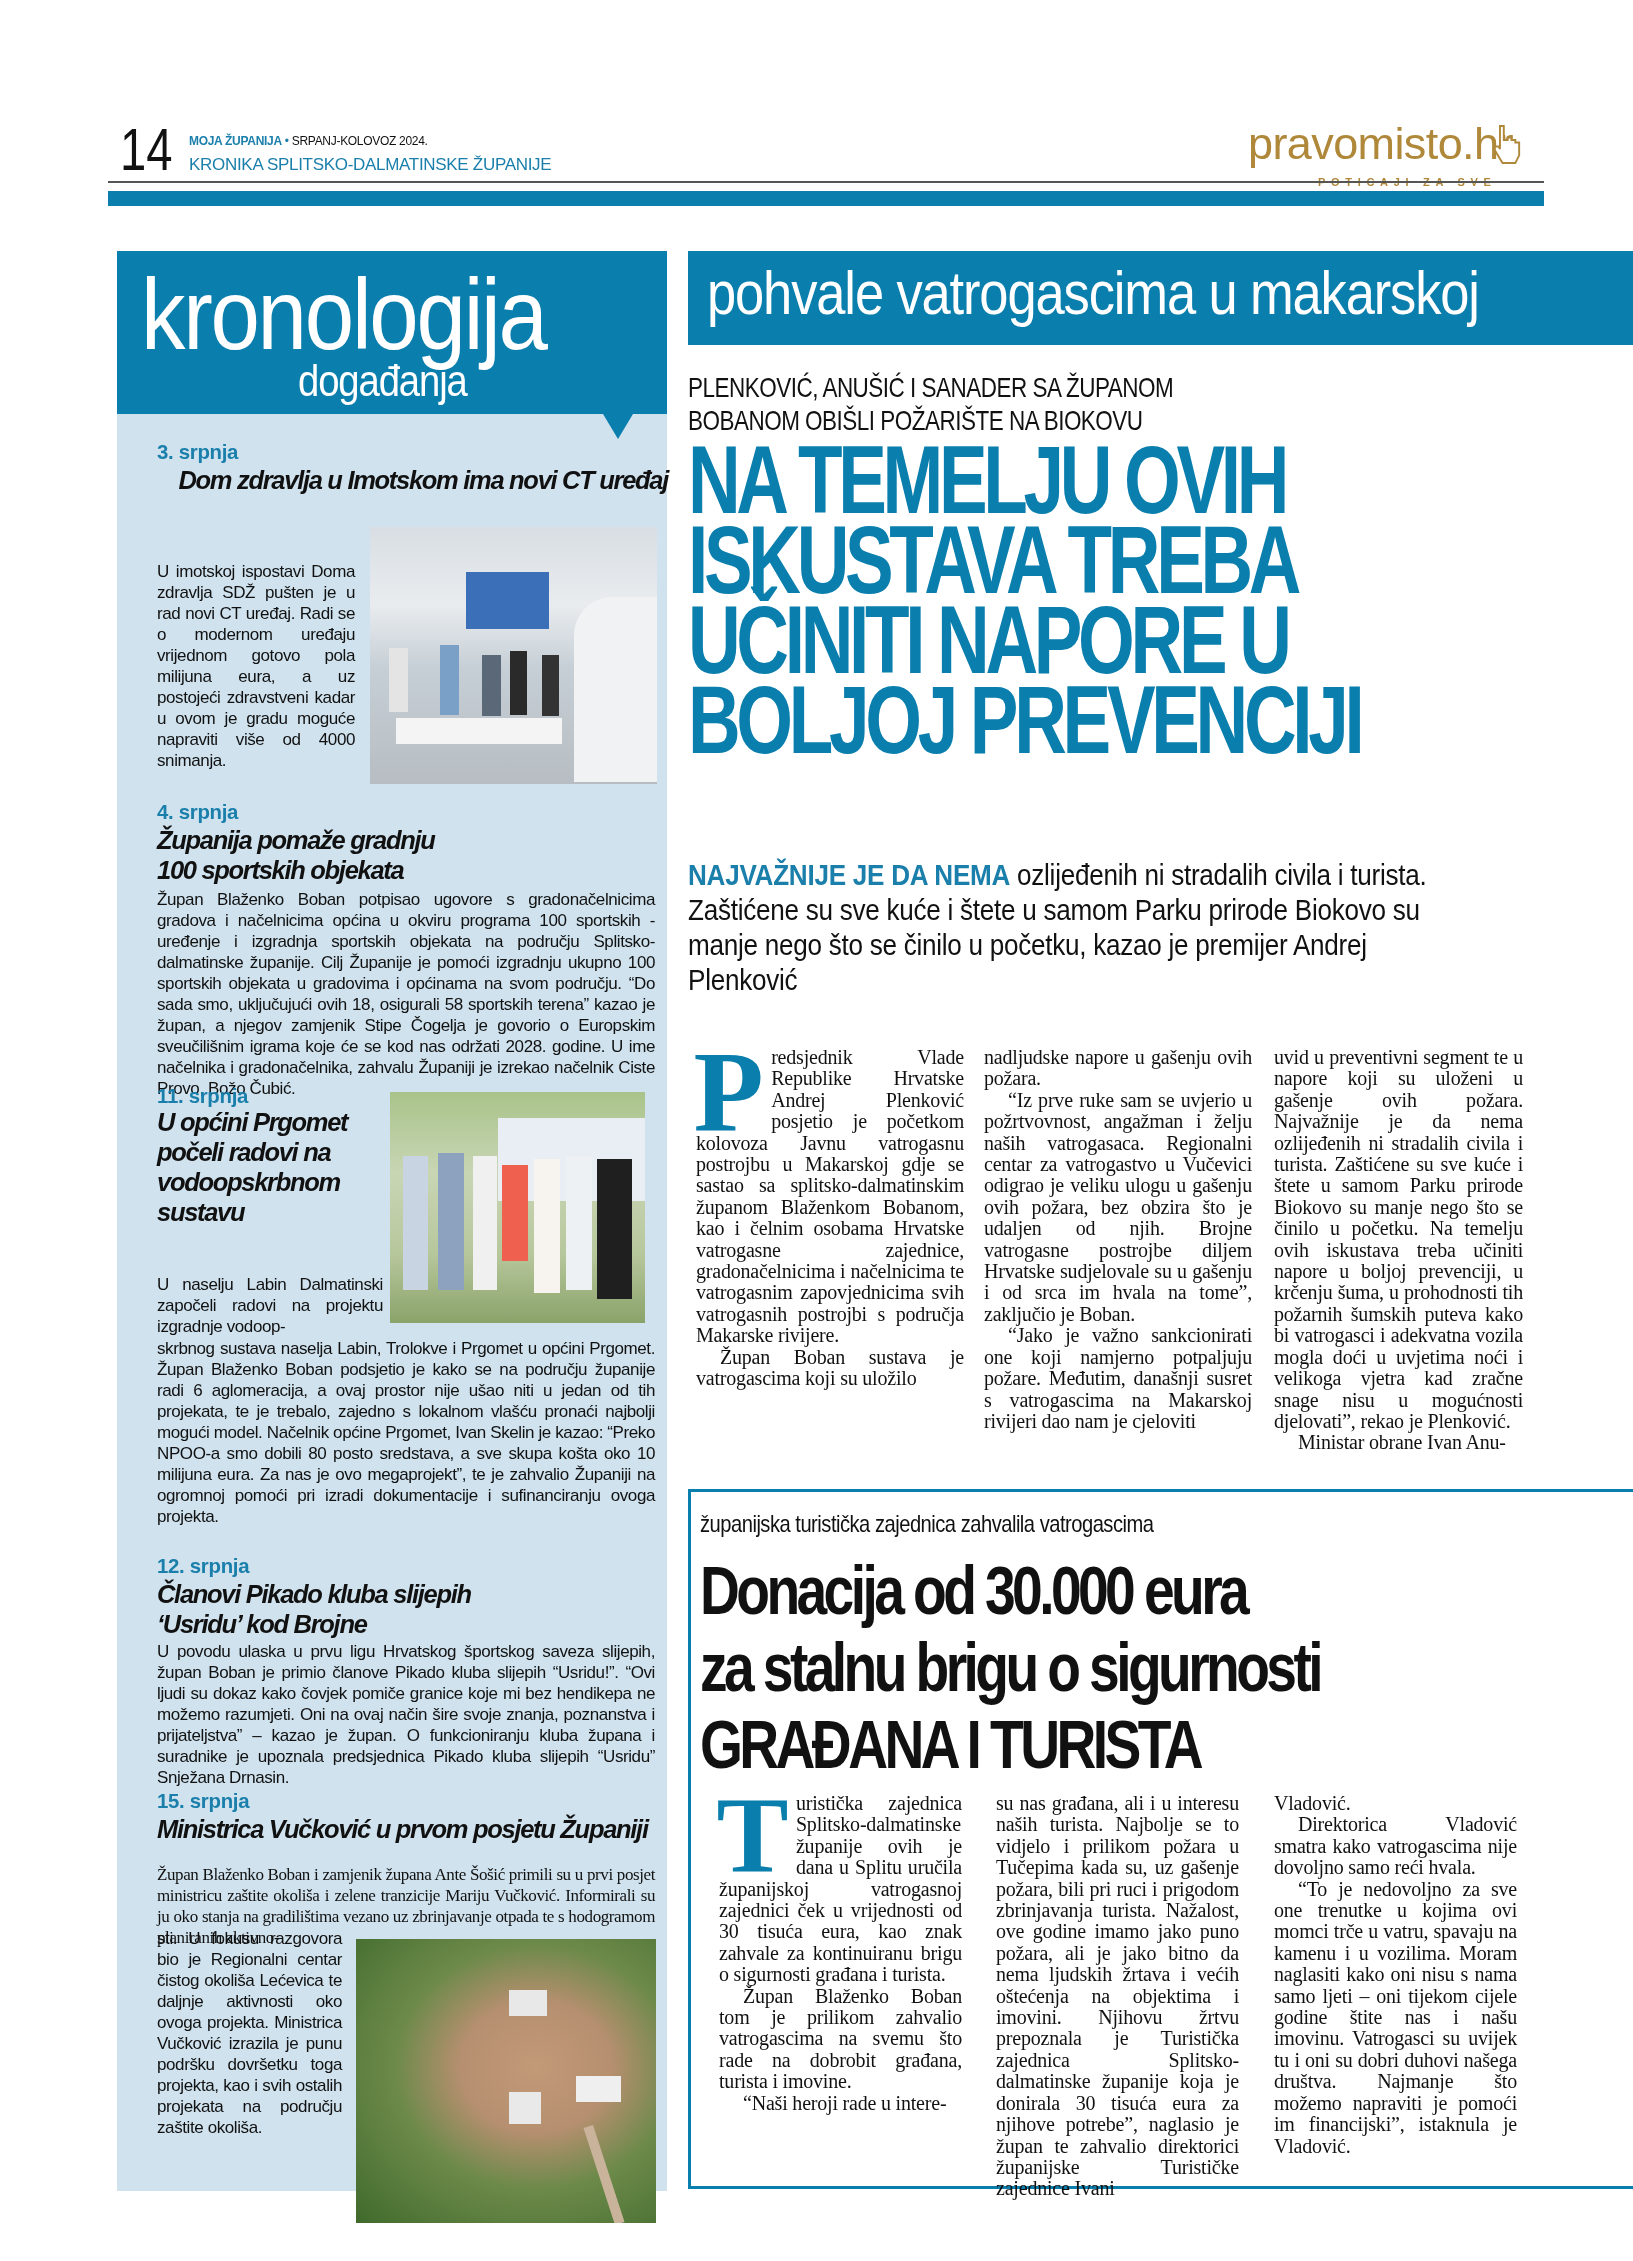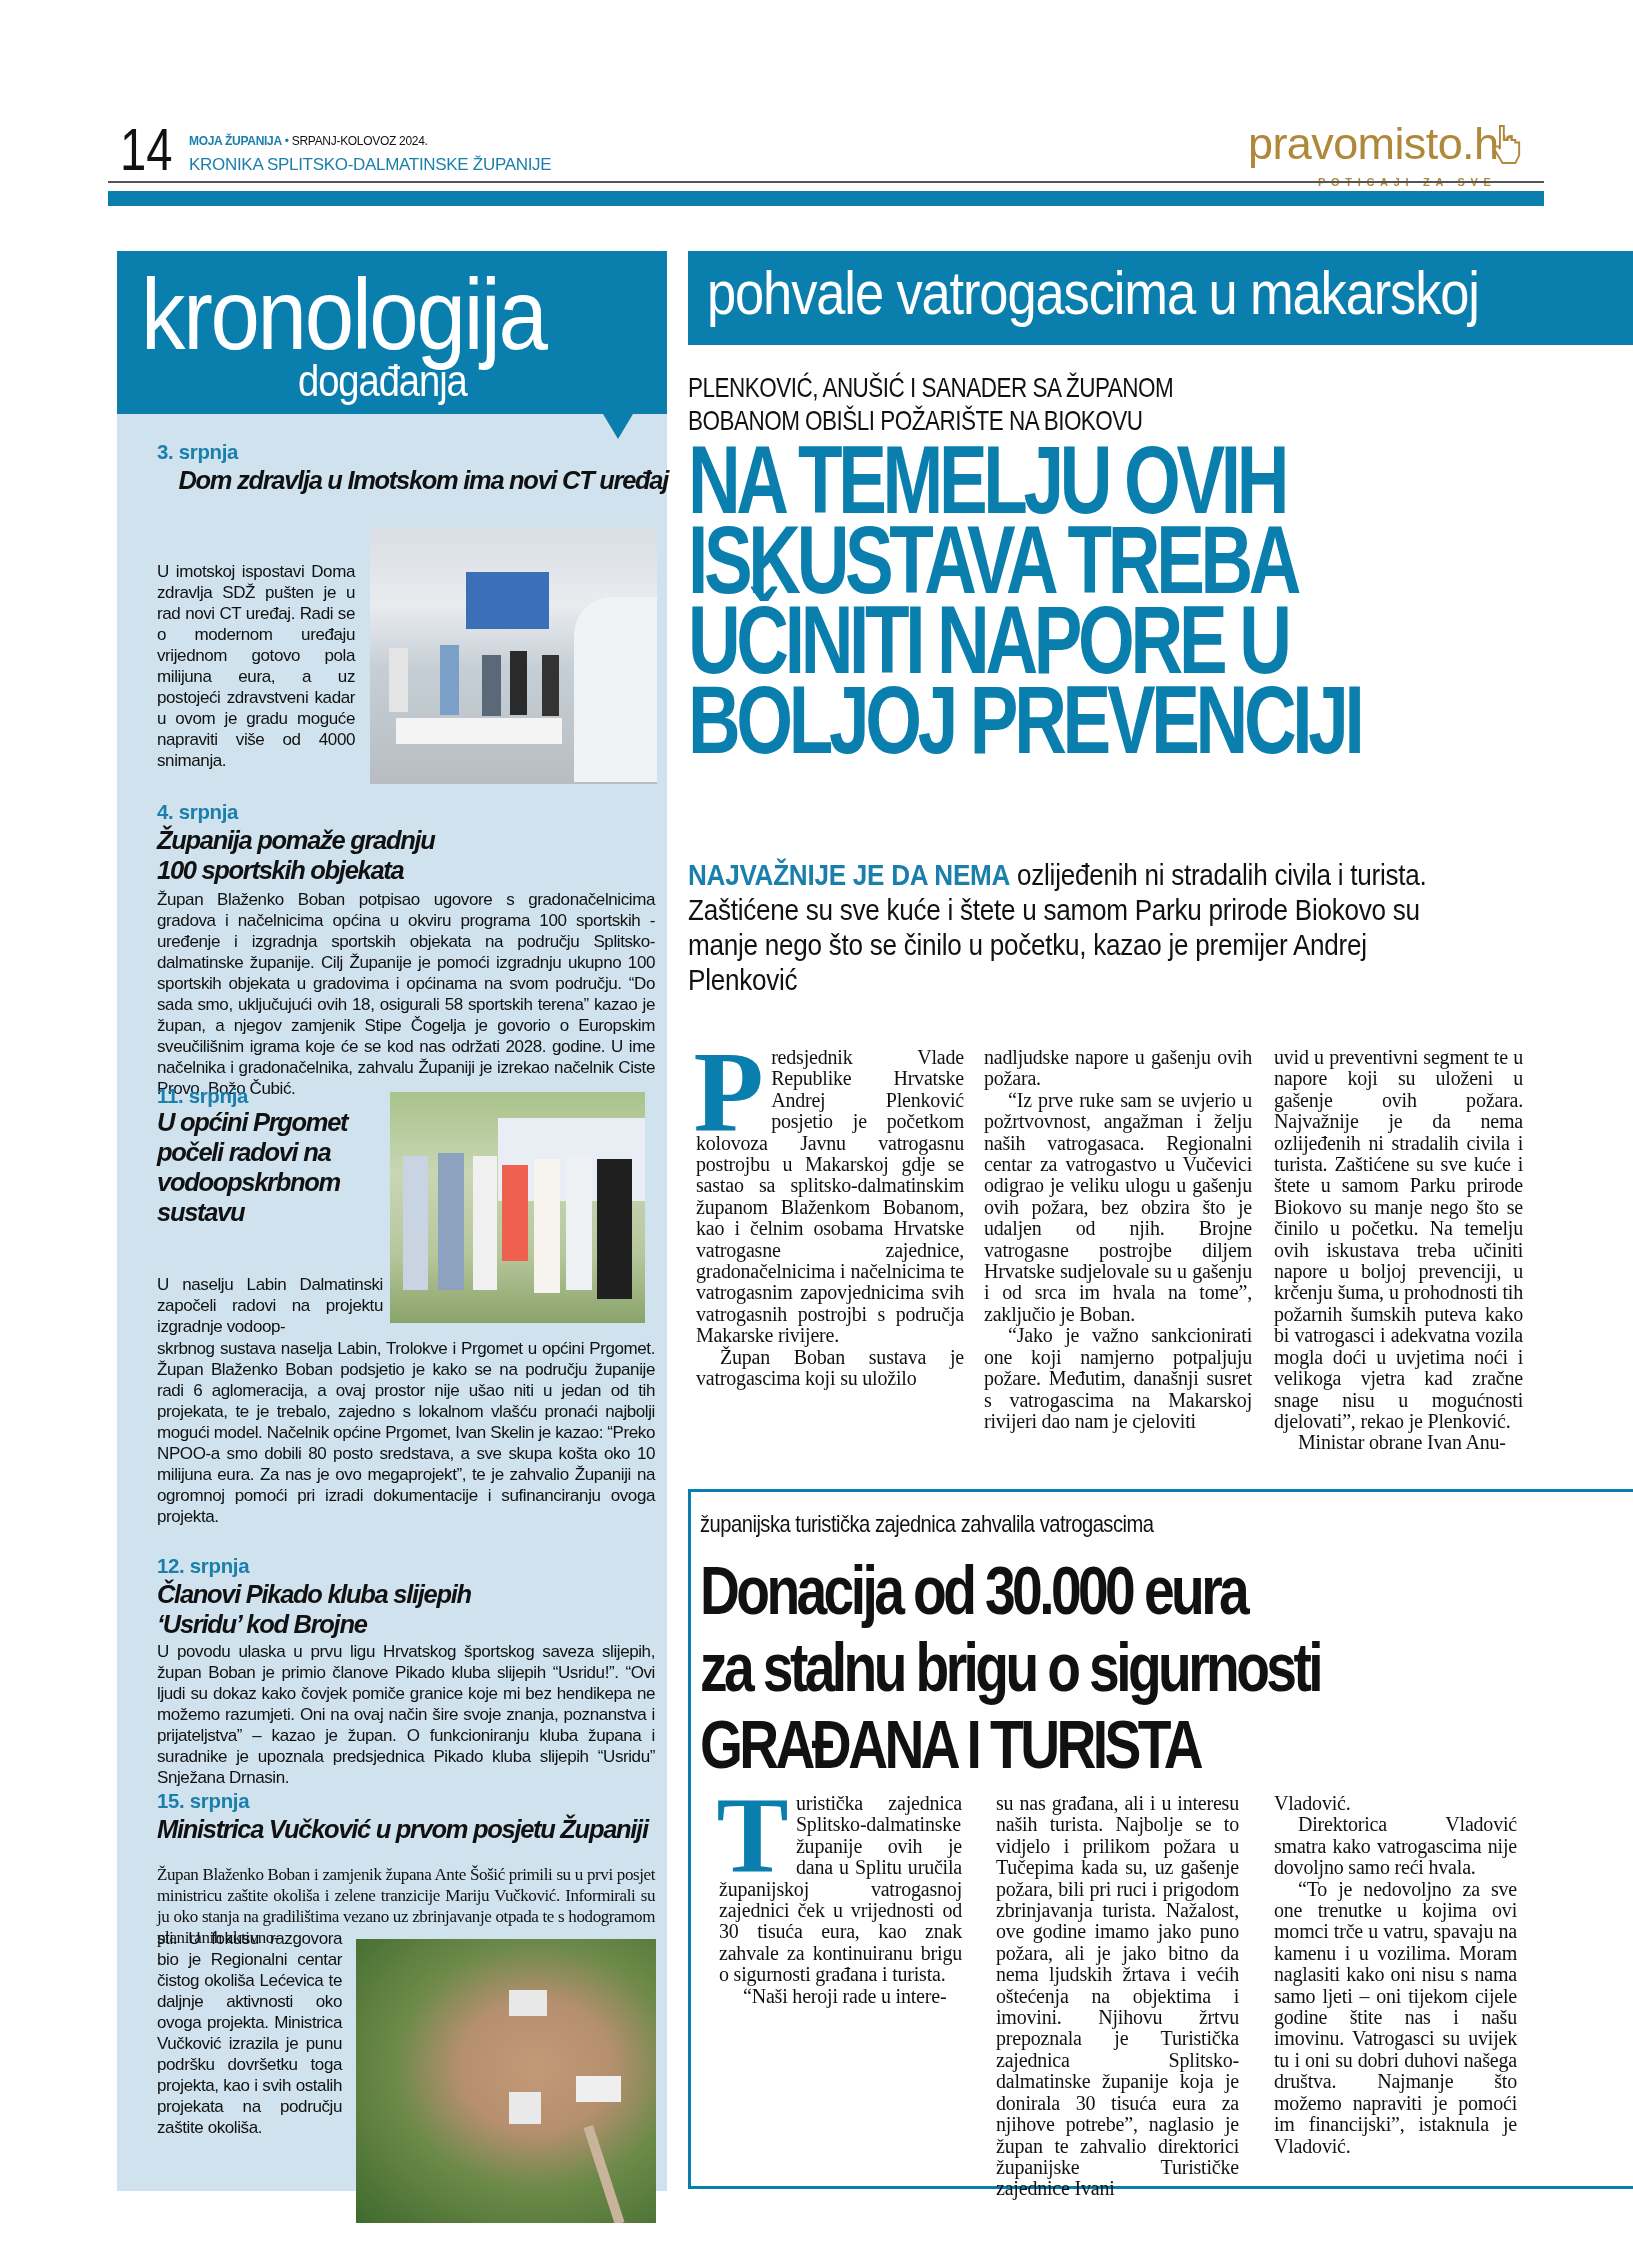--- a/index.html
+++ b/index.html
@@ -185,6 +185,7 @@
 <div class="col" style="left:719px; top:1793px; width:243px;">
   <span class="dropcap" style="font-size:108px; line-height:83px;">T</span>
   <p>uristička zajednica Splitsko-dalmatinske županije ovih je dana u Splitu uručila županijskoj vatrogasnoj zajednici ček u vrijednosti od 30 tisuća eura, kao znak zahvale za kontinuiranu brigu o sigurnosti građana i turista.</p>
+  <p class="ind">Župan Blaženko Boban tom je prilikom zahvalio vatrogascima na svemu što rade na dobrobit građana, turista i imovine.</p>
   <p class="ind">“Naši heroji rade u intere-</p>
 </div>
 <div class="col" style="left:996px; top:1793px; width:243px;">

